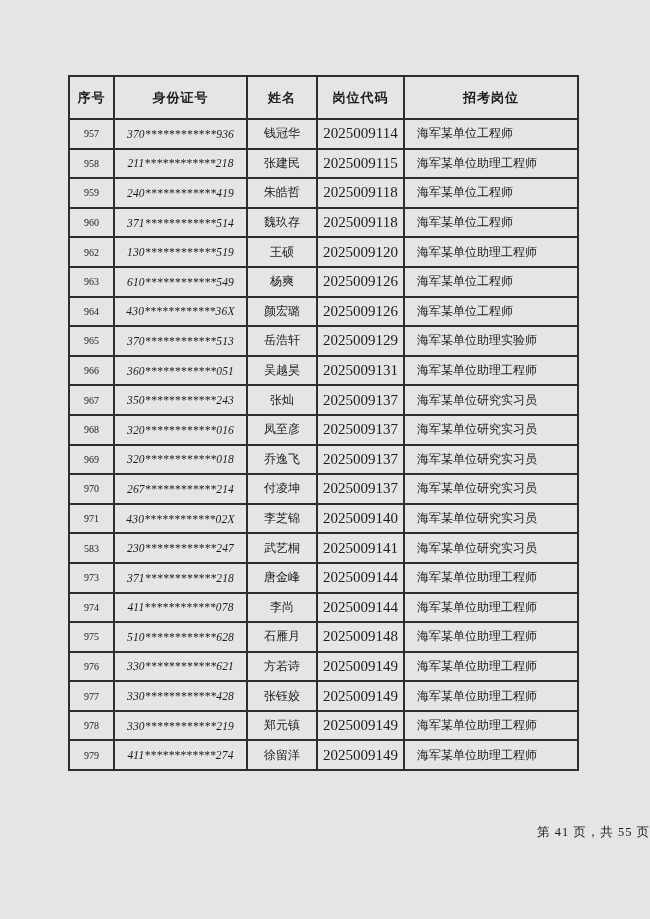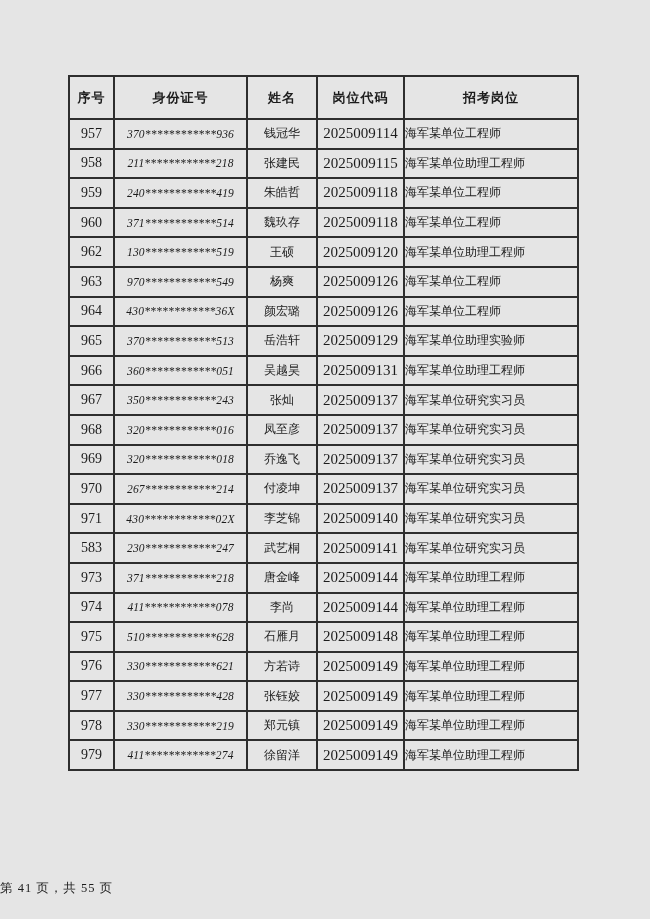--- a/index.html
+++ b/index.html
@@ -48,7 +48,7 @@
     font-size: 12px;
     text-align: center;
   }
-  table.roster td.c0 { font-size: 14px; }
+  table.roster td.c0 { font-size: 10px; }
   table.roster td.c1 { font-size: 11.5px; letter-spacing: 0.2px; font-style: italic; }
   table.roster td.c3 { font-size: 15px; }
   table.roster td.c4 {

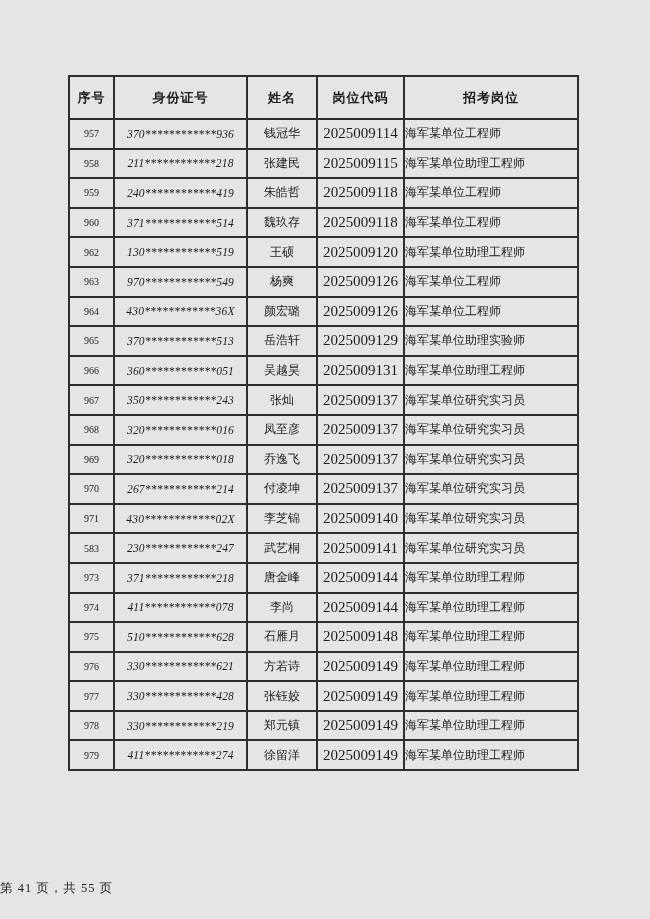--- a/index.html
+++ b/index.html
@@ -53,7 +53,7 @@
   table.roster td.c3 { font-size: 15px; }
   table.roster td.c4 {
     text-align: left;
-    padding-left: 0;
+    padding-left: 12px;
     font-size: 12px;
   }
   .page-footer {

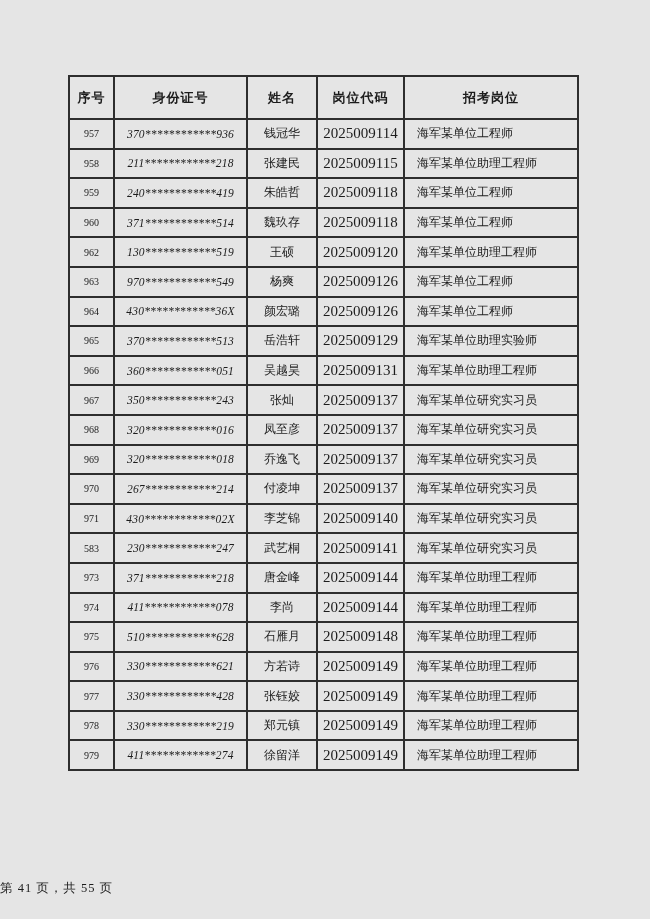--- a/index.html
+++ b/index.html
@@ -127,7 +127,7 @@
         </tr>
         <tr>
           <td class="c0">963</td>
-          <td class="c1">970************549</td>
+          <td class="c1">610************549</td>
           <td class="c2">杨爽</td>
           <td class="c3">2025009126</td>
           <td class="c4">海军某单位工程师</td>

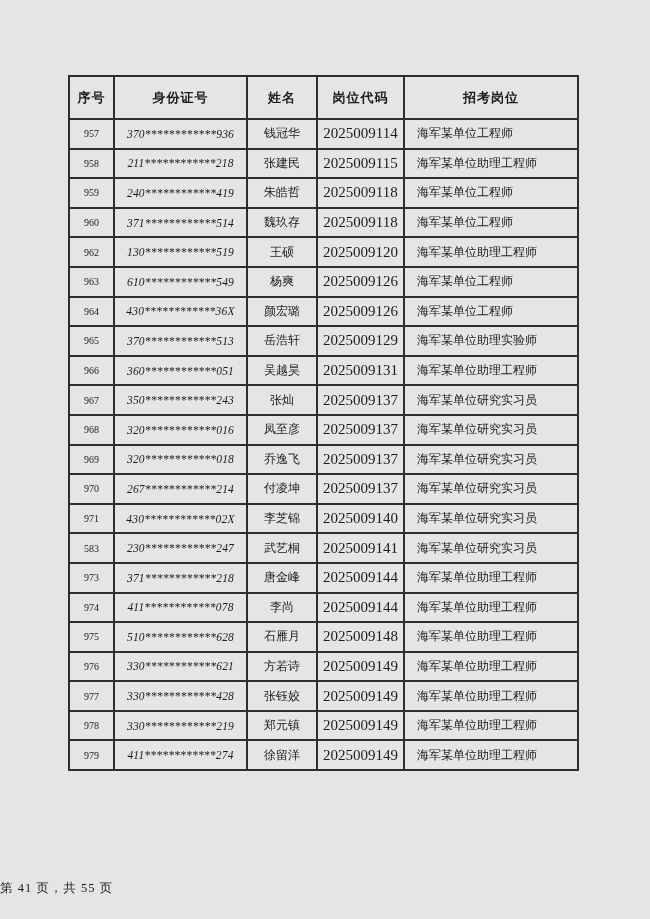--- a/index.html
+++ b/index.html
@@ -59,9 +59,9 @@
   .page-footer {
     position: absolute;
     left: 0;
-    top: 880px;
+    top: 824px;
     width: 100%;
-    text-align: left;
+    text-align: right;
     font-size: 12.5px;
     letter-spacing: 1px;
     color: #1c1c1c;

